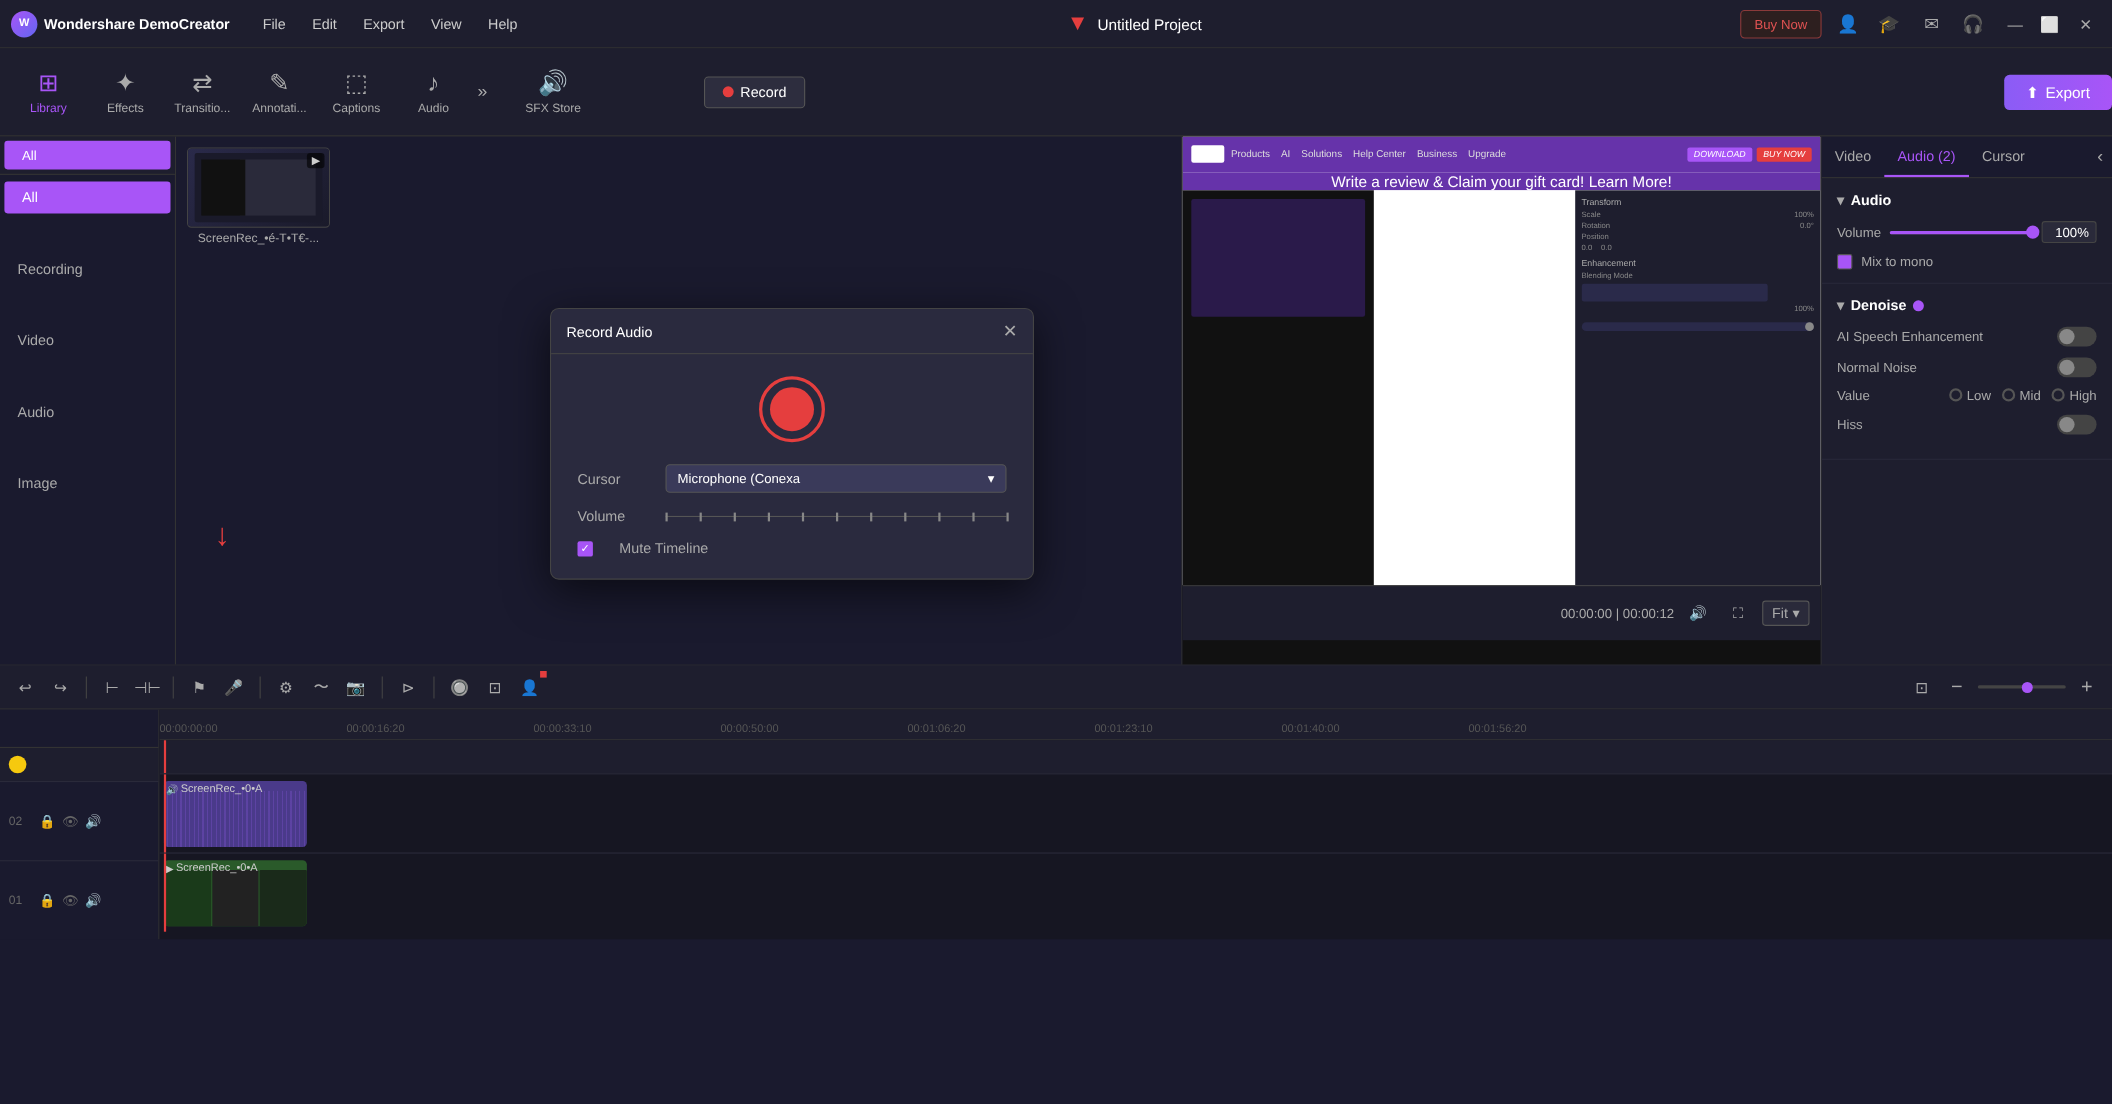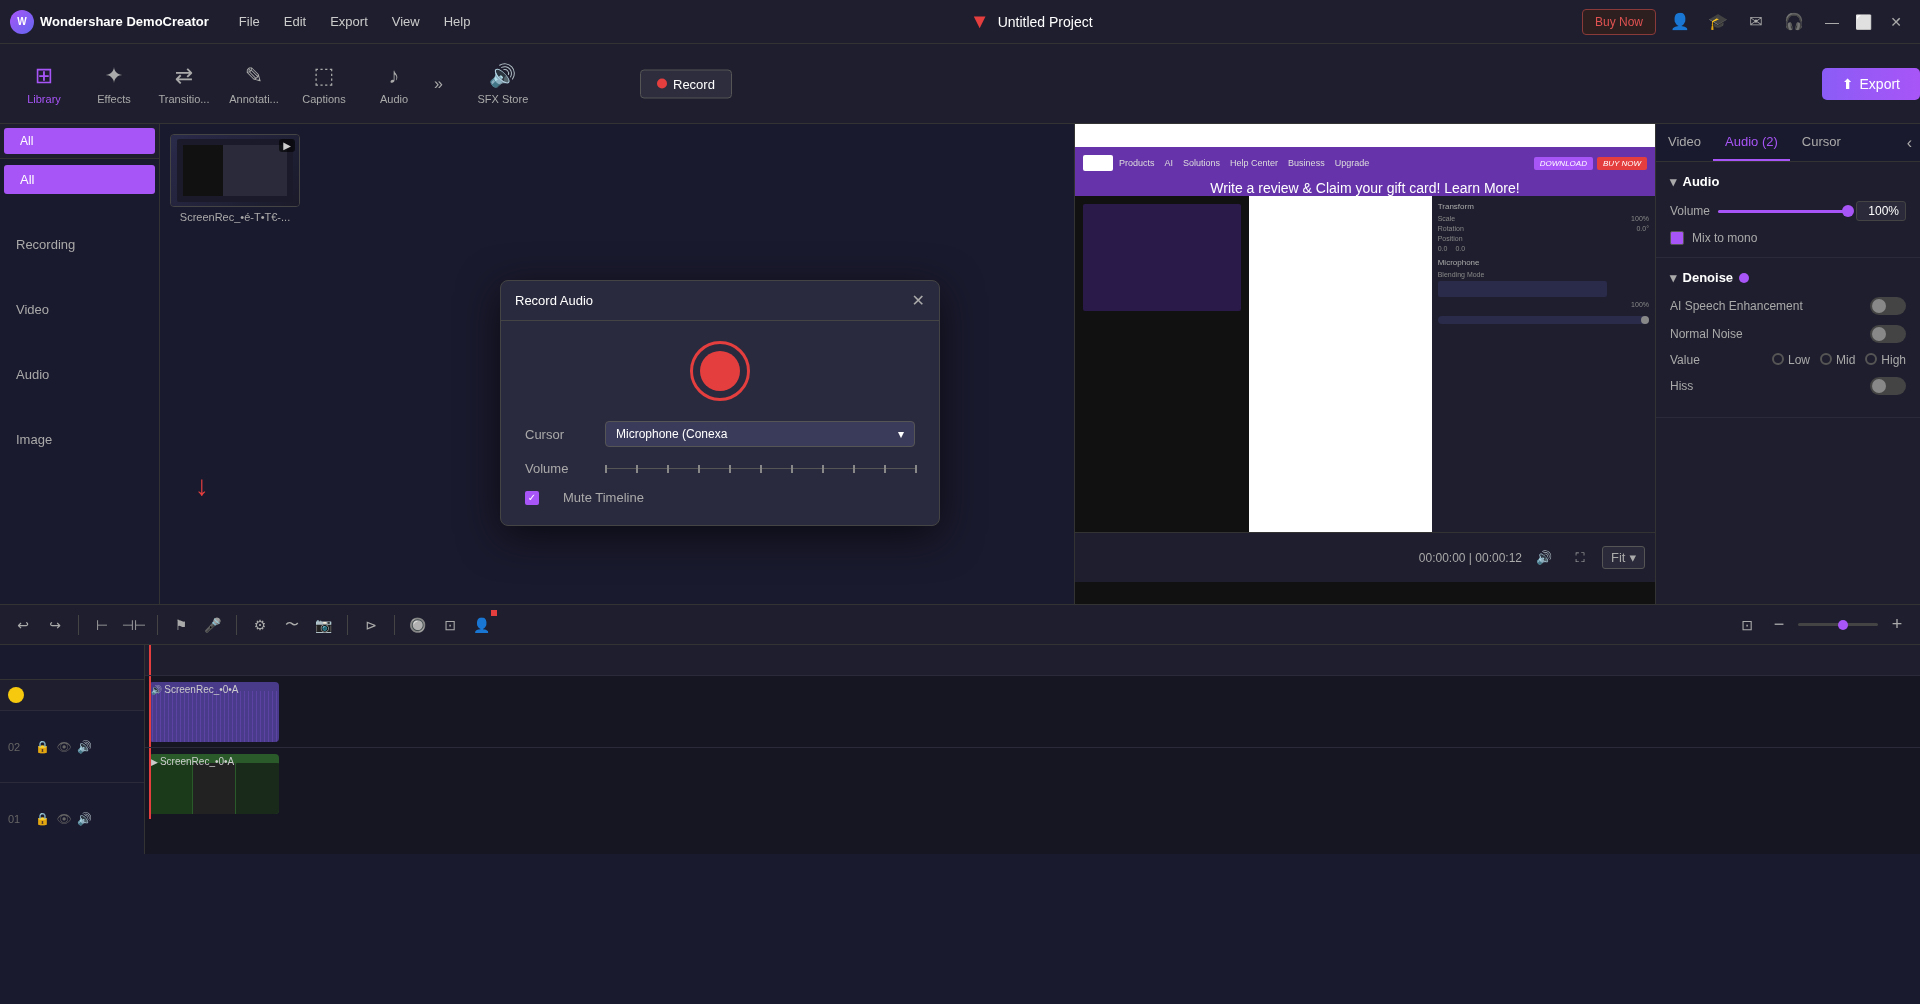--- a/index.html
+++ b/index.html
@@ -119,7 +119,7 @@
     
     .preview-mock { width: 100%; height: 100%; background: #fff; position: relative; overflow: hidden; }
     .mock-browser { width: 100%; height: 100%; }
-    .mock-nav { background: #6633aa; height: 8%; display: flex; align-items: center; padding: 0 8px; gap: 6px; margin-top: 23px; }
+    .mock-nav { background: #6633aa; height: 8%; display: flex; align-items: center; padding: 0 8px; gap: 6px; }
     .mock-logo { width: 30px; height: 16px; background: #fff; border-radius: 2px; }
     .mock-nav-items { display: flex; gap: 10px; }
     .mock-nav-item { color: #ddd; font-size: 9px; }

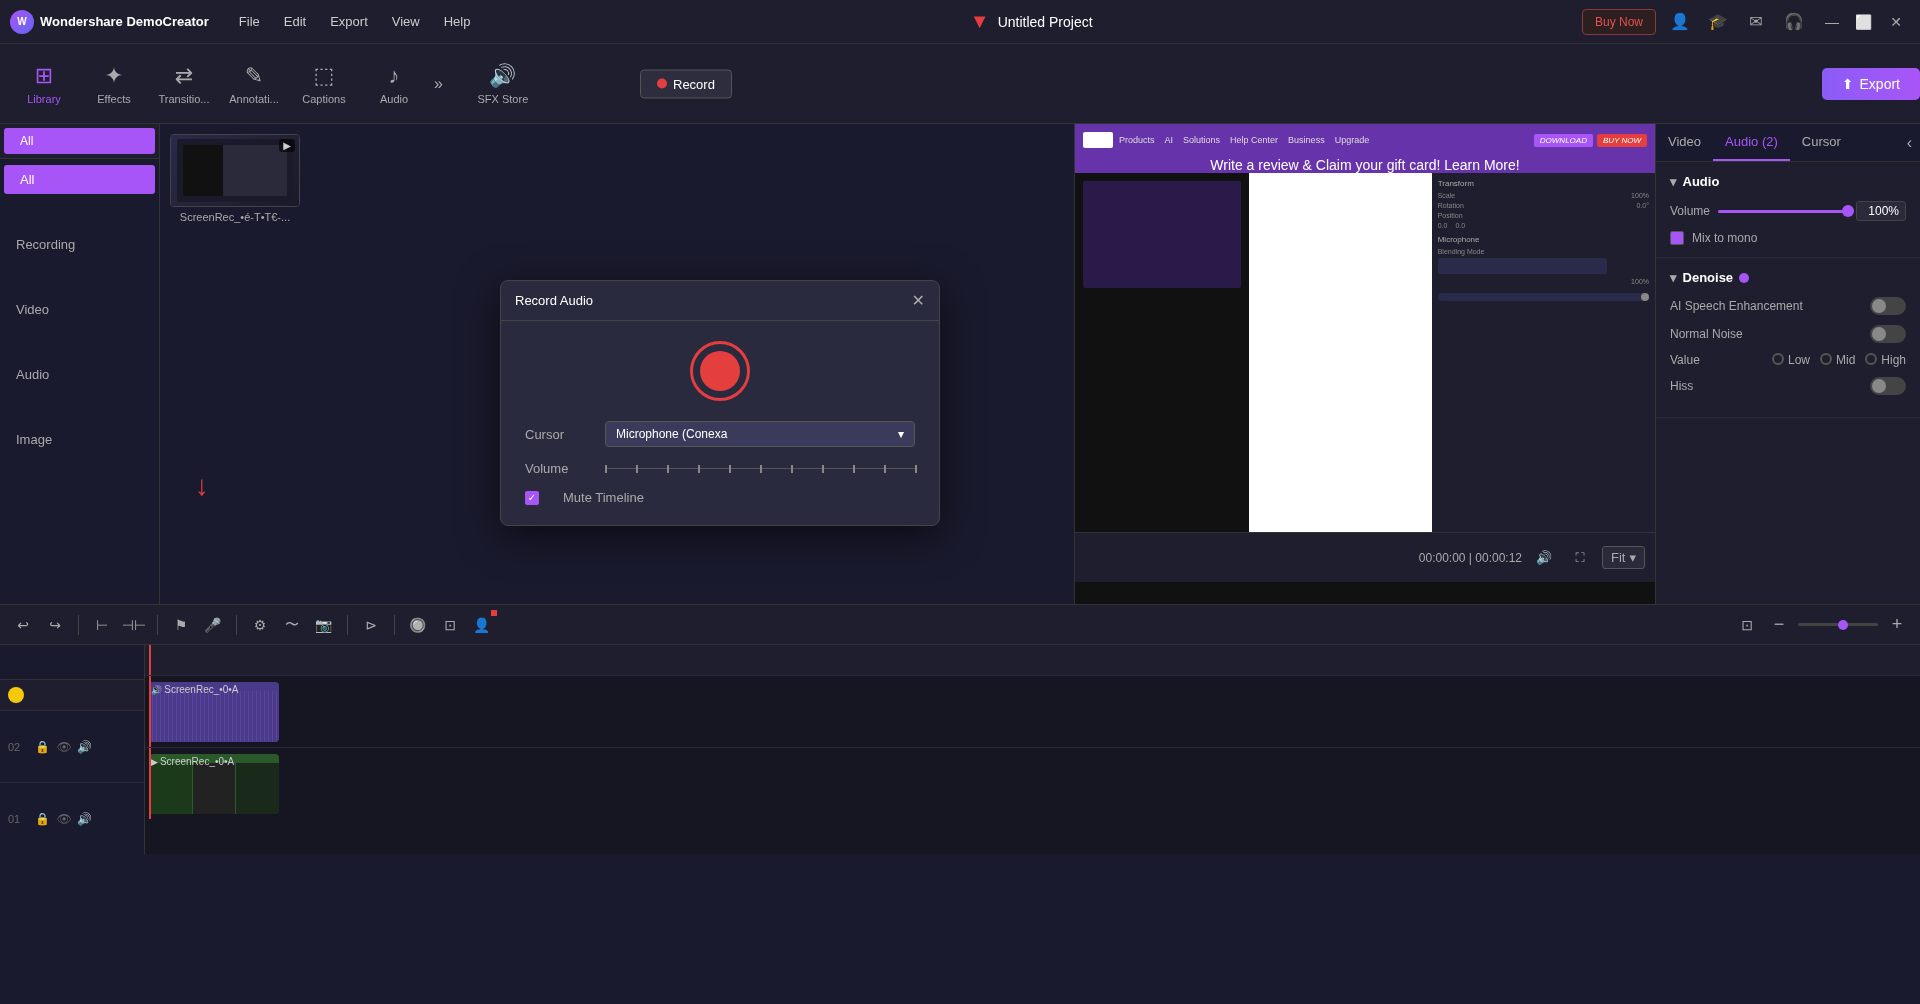--- a/index.html
+++ b/index.html
@@ -283,7 +283,7 @@
                   <span>0.0</span>
                   <span>0.0</span>
                 </div>
-                <div style="font-size:8px;color:#aaa;margin:6px 0 4px;">Microphone</div>
+                <div style="font-size:8px;color:#aaa;margin:6px 0 4px;">Enhancement</div>
                 <div style="font-size:7px;color:#888;margin-bottom:3px;display:flex;justify-content:space-between;">
                     <span>Blending Mode</span>
                   </div>

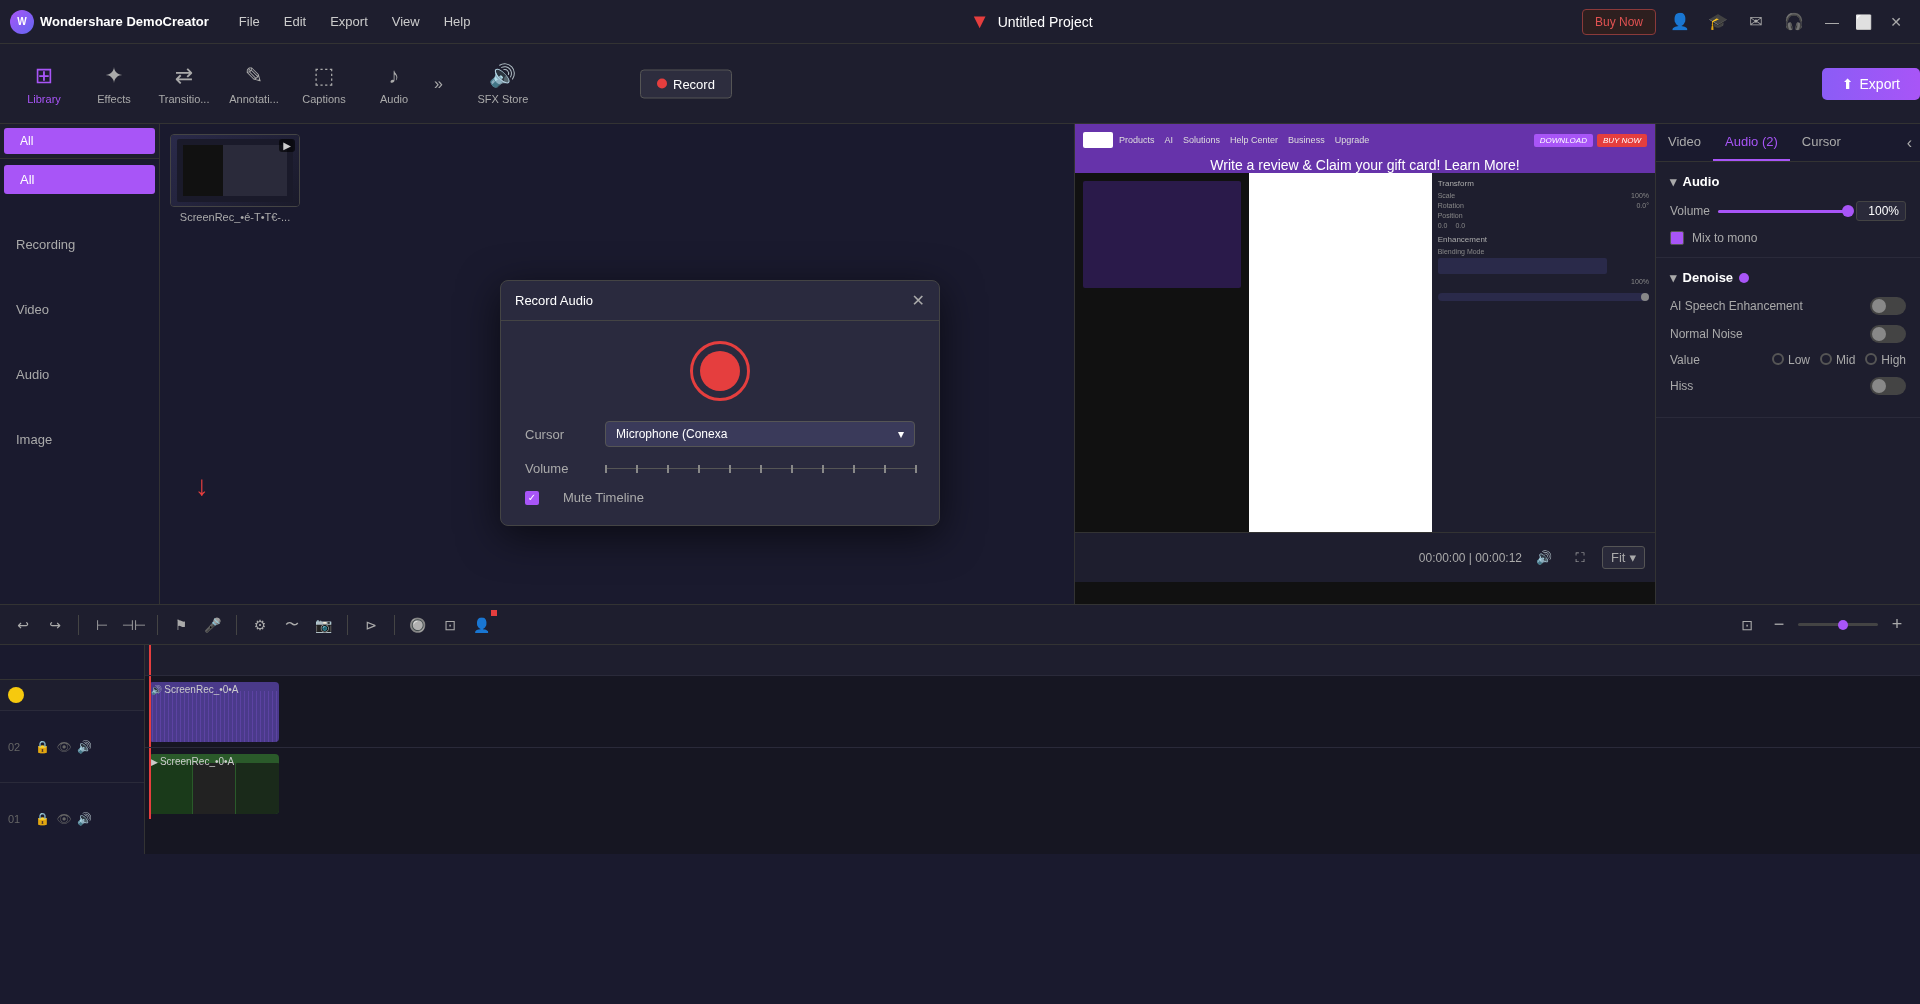--- a/index.html
+++ b/index.html
@@ -448,6 +448,18 @@
 
     <div class="timeline-tracks">
 
+      <div class="time-ruler">
+        <div class="ruler-marks">
+          <div class="ruler-mark">00:00:00:00</div>
+          <div class="ruler-mark">00:00:16:20</div>
+          <div class="ruler-mark">00:00:33:10</div>
+          <div class="ruler-mark">00:00:50:00</div>
+          <div class="ruler-mark">00:01:06:20</div>
+          <div class="ruler-mark">00:01:23:10</div>
+          <div class="ruler-mark">00:01:40:00</div>
+          <div class="ruler-mark">00:01:56:20</div>
+        </div>
+      </div>
 
       <div style="height:30px;background:#1e1e2e;position:relative;">
         <div style="position:absolute;left:4px;top:0;width:2px;height:100%;background:#e53e3e;"></div>

